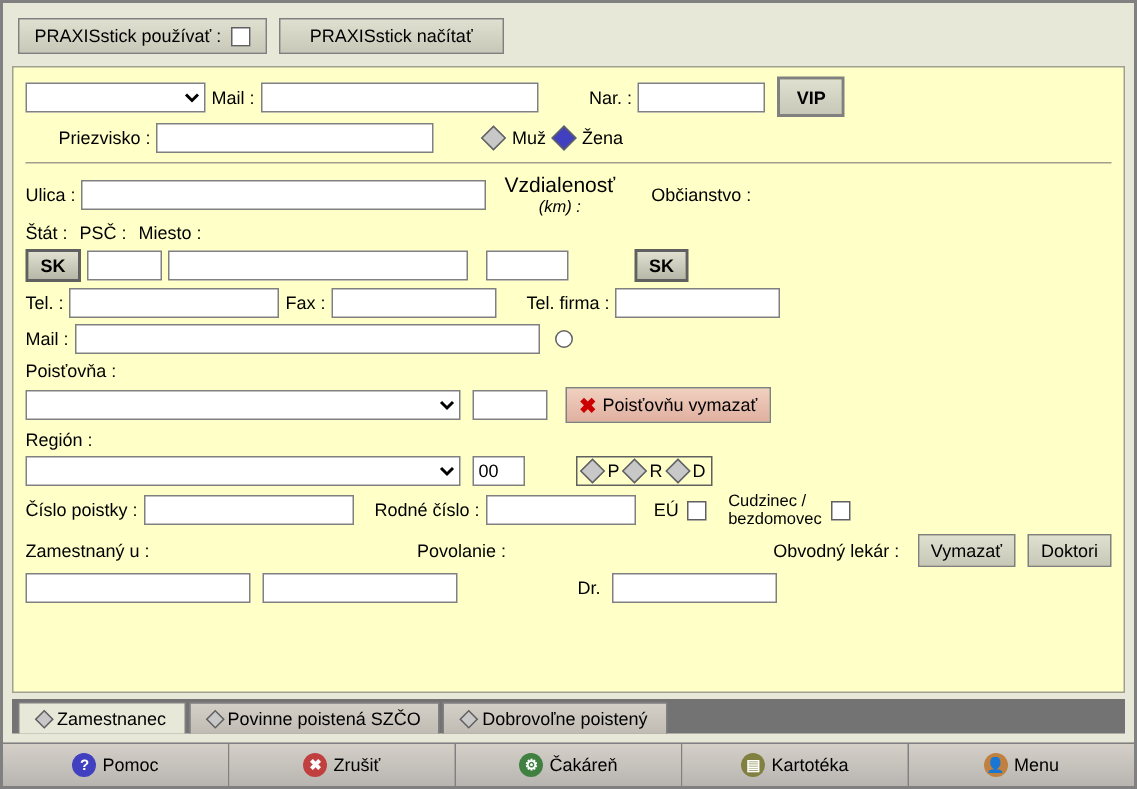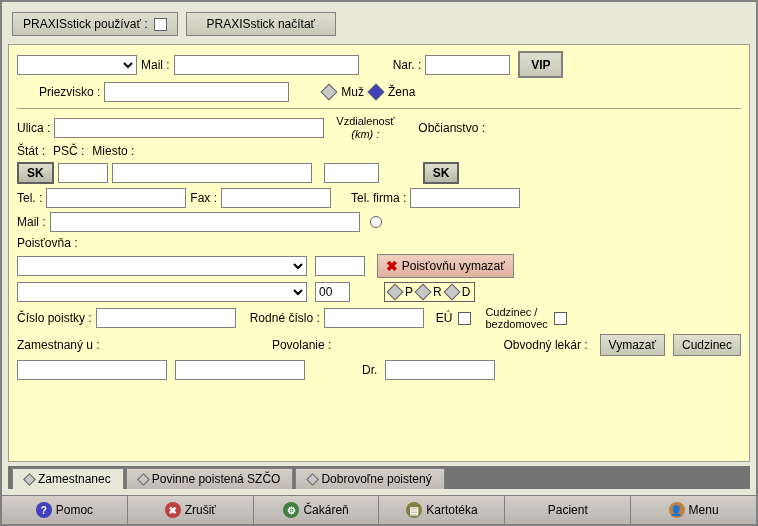--- a/index.html
+++ b/index.html
@@ -255,7 +255,7 @@
         <label>Ulica :</label>
         <input type="text" style="width: 270px;">
         <span style="margin-left:8px; display:flex; flex-direction:column; align-items:center; font-size:11px; gap:1px;">
-          <label style="white-space:nowrap; font-size:11px;">Vzdialenosť</label>
+          <label style="white-space:nowrap; font-size:14px;">Vzdialenosť</label>
           <label style="white-space:nowrap; font-size:11px;font-style:italic;">(km) :</label>
         </span>
         <div class="občianstvo-box" style="margin-left:20px;">

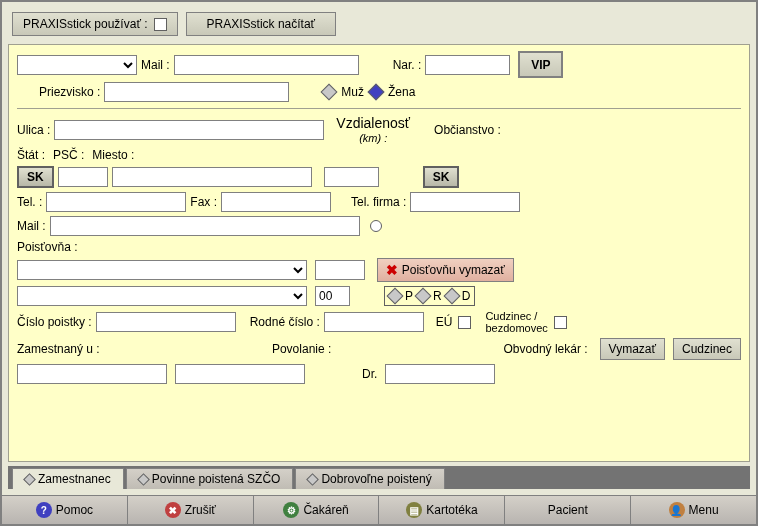--- a/index.html
+++ b/index.html
@@ -307,6 +307,9 @@
         </button>
       </div>
 
+      <div class="row">
+        <label>Región :</label>
+      </div>
       <div class="row">
         <select style="width:290px;"></select>
         <input type="text" style="width: 35px; margin-left: 4px;" value="00">

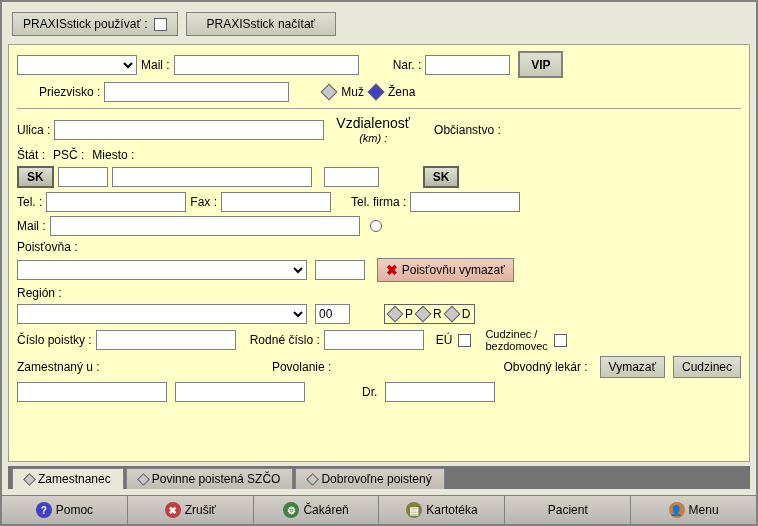--- a/index.html
+++ b/index.html
@@ -347,7 +347,7 @@
           <span>Vymazať</span>
         </button>
         <button class="btn-gray" style="margin-left:4px;">
-          <span>Cudzinec</span>
+          <span>Doktori</span>
         </button>
       </div>
       <div class="row">

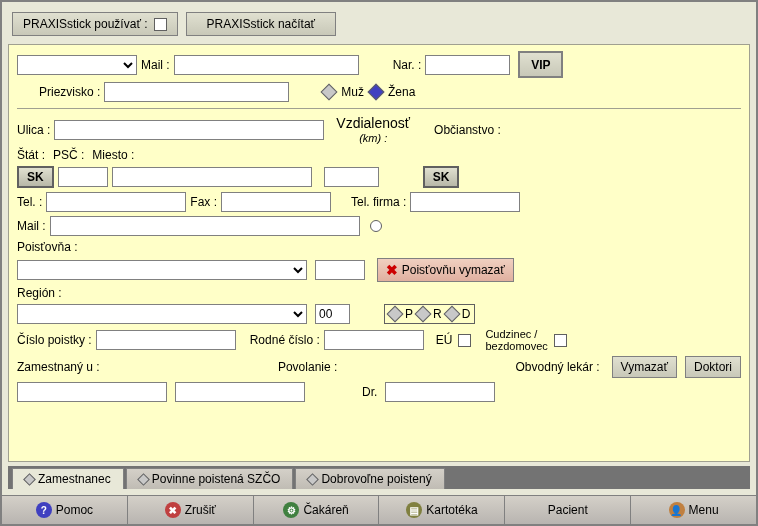--- a/index.html
+++ b/index.html
@@ -353,7 +353,7 @@
       <div class="row">
         <input type="text" style="width: 150px;">
         <input type="text" style="width: 130px; margin-left: 4px;">
-        <label style="margin-left:53px;">Dr.</label>
+        <label style="margin-left:76px;">Dr.</label>
         <input type="text" style="width: 110px; margin-left: 4px;">
       </div>
 

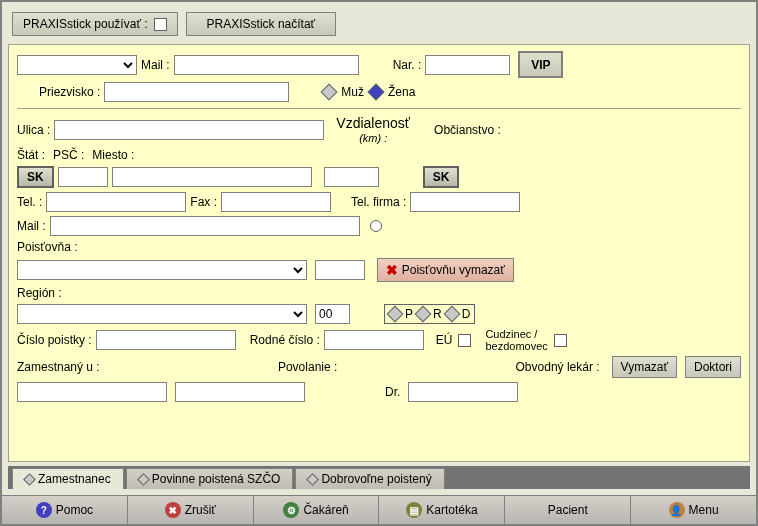--- a/index.html
+++ b/index.html
@@ -394,9 +394,6 @@
       <span>Kartotéka</span>
     </button>
     <button class="bottom-btn">
-      <span>Pacient</span>
-    </button>
-    <button class="bottom-btn">
       <span class="icon-circle circle-menu">👤</span>
       <span>Menu</span>
     </button>

